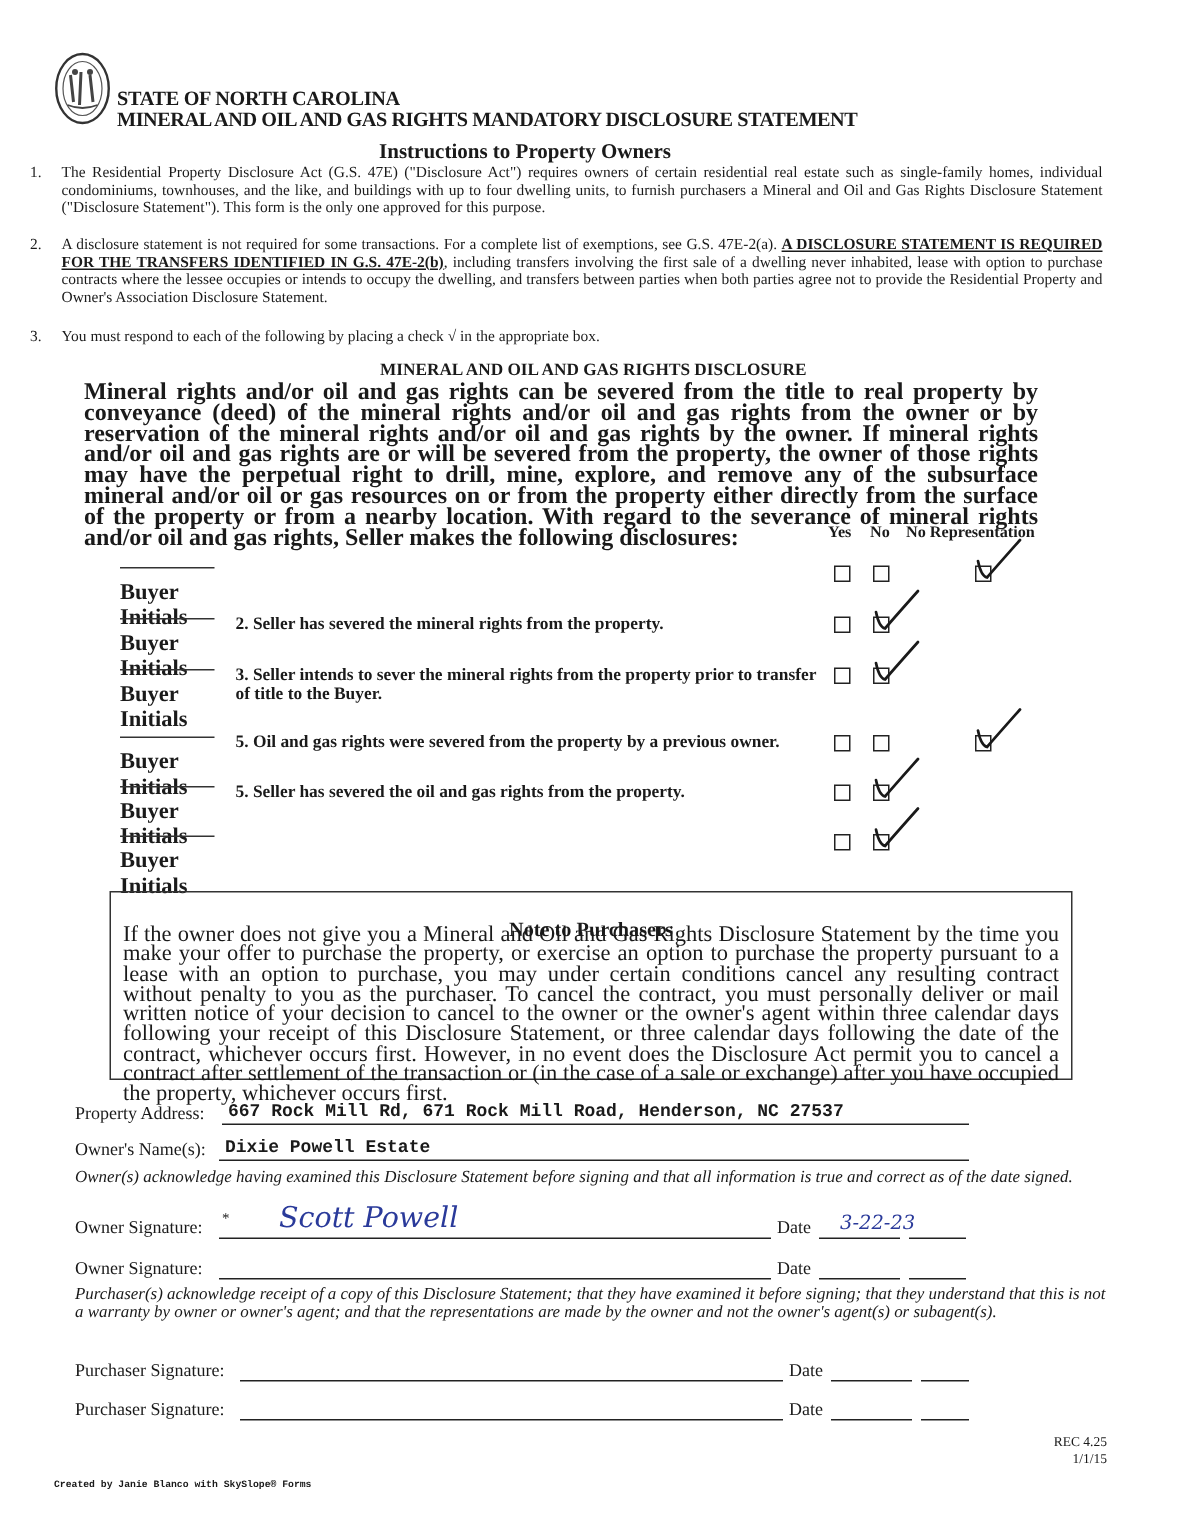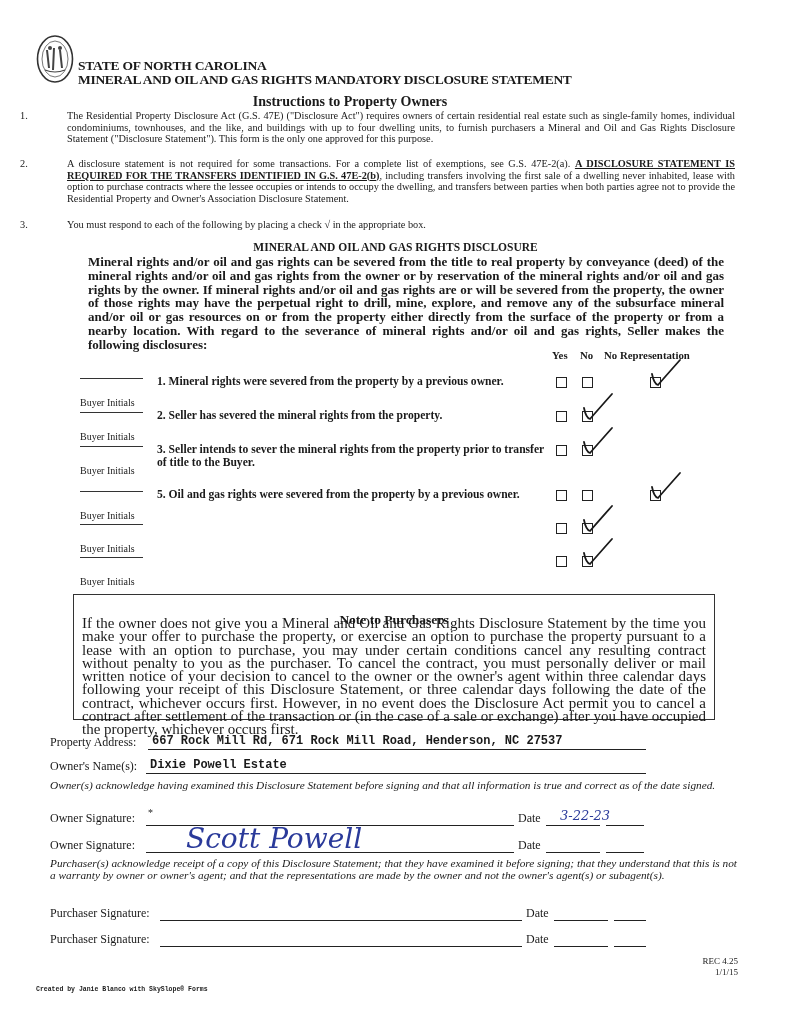--- a/index.html
+++ b/index.html
@@ -17,7 +17,7 @@
   
   .item { left: 20px; width: 715px; font-size: 10.3px; line-height: 11.6px; }
   .item .num { position: absolute; left: 0; top: 0; }
-  .item .txt { margin-left: 47px; text-align: justify; }
+  .item .txt { margin-left: 21px; text-align: justify; }
   .u { text-decoration: underline; font-weight: bold; }
 
   

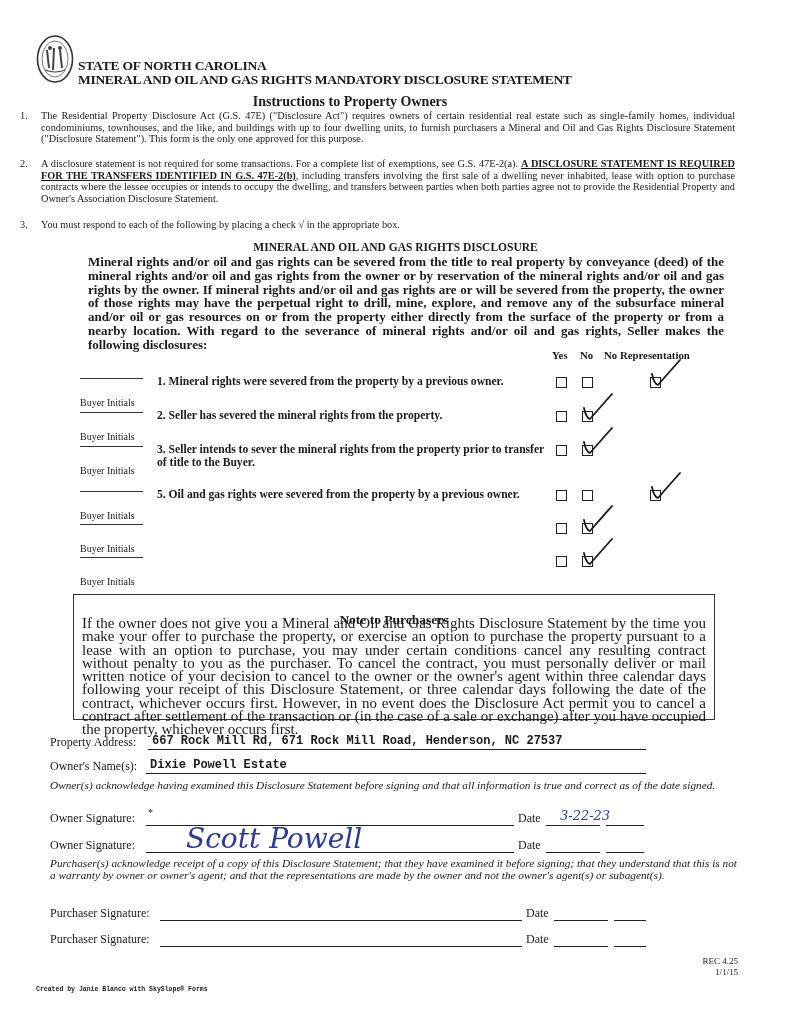--- a/index.html
+++ b/index.html
@@ -22,7 +22,7 @@
 
   
   .sec-title { left: 0; width: 791px; text-align: center; top: 241px; font-size: 11.5px; font-weight: bold; }
-  .sec-body { left: 88px; width: 636px; top: 255px; font-size: 13px; line-height: 13.8px; font-weight: bold; text-align: justify; }
+  .sec-body { left: 56px; width: 636px; top: 255px; font-size: 16px; line-height: 13.8px; font-weight: bold; text-align: justify; }
 
   .col-head { top: 349px; font-size: 10.8px; font-weight: bold; }
   .row { left: 0; width: 791px; height: 30px; }

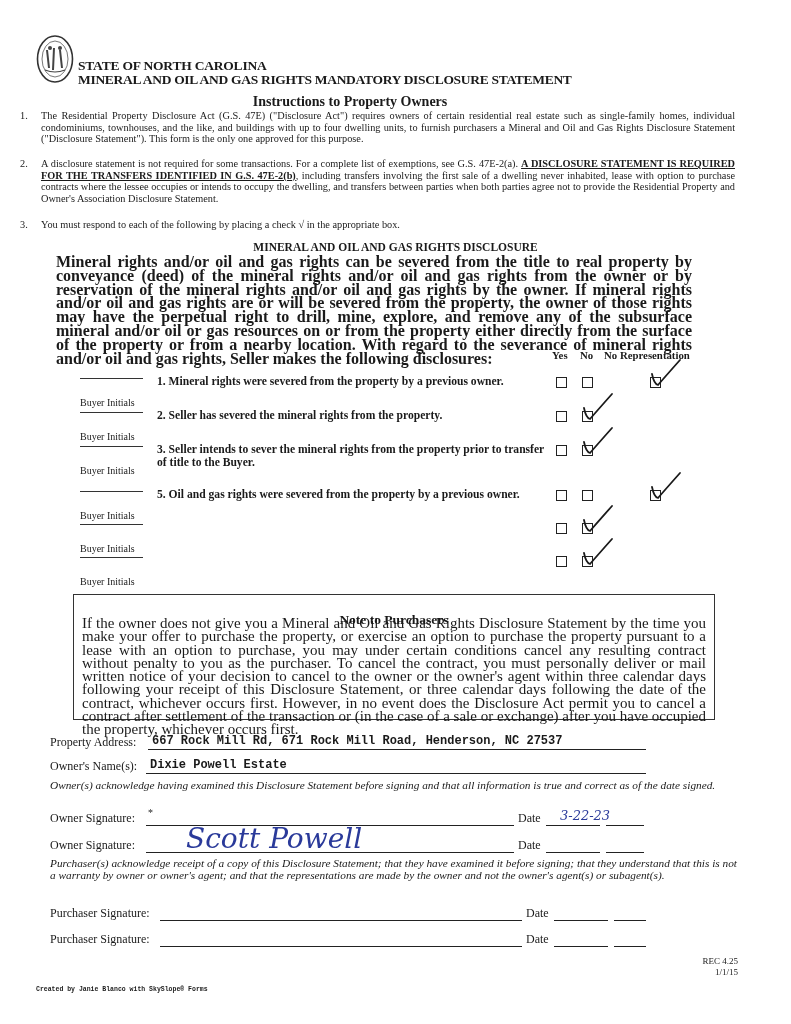--- a/index.html
+++ b/index.html
@@ -90,7 +90,6 @@
         <div class="line"></div>
         <div class="lbl">Buyer Initials</div>
       </div>
-      <div class="qtext" style="top:5px">1. Mineral rights were severed from the property by a previous owner.</div>
       <div class="cb" style="left:556px; top:7px"></div>
       <div class="cb" style="left:582px; top:7px"></div>
       <div class="cb" style="left:650px; top:7px"></div>

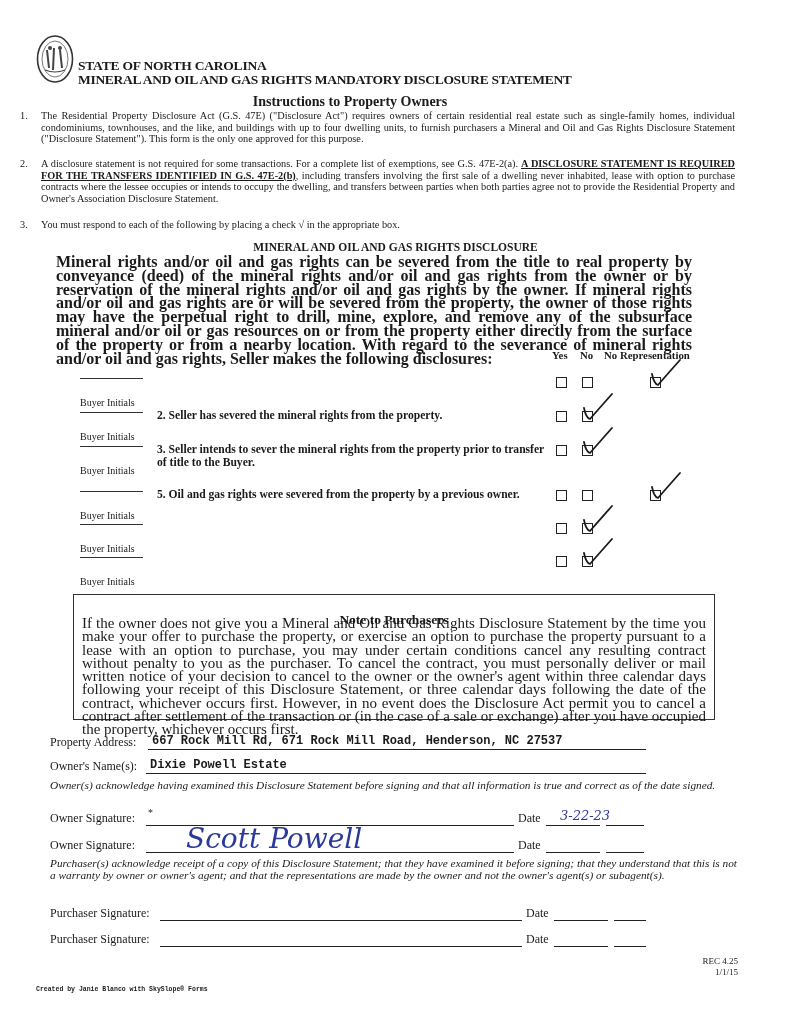--- a/index.html
+++ b/index.html
@@ -28,7 +28,7 @@
   .row { left: 0; width: 791px; height: 30px; }
   .initials { position: absolute; left: 80px; width: 70px; }
   .initials .line { border-top: 1px solid #333; width: 63px; }
-  .initials .lbl { font-size: 10px; font-weight: normal; margin-top: 18px; }
+  .initials .lbl { font-size: 15px; font-weight: bold; margin-top: 8px; }
   .qtext { position: absolute; left: 157px; width: 390px; font-size: 11.6px; font-weight: bold; line-height: 13px; }
   .cb { position: absolute; width: 9px; height: 9px; border: 1px solid #222; background: #fff; }
   .check { position: absolute; width: 40px; height: 34px; }

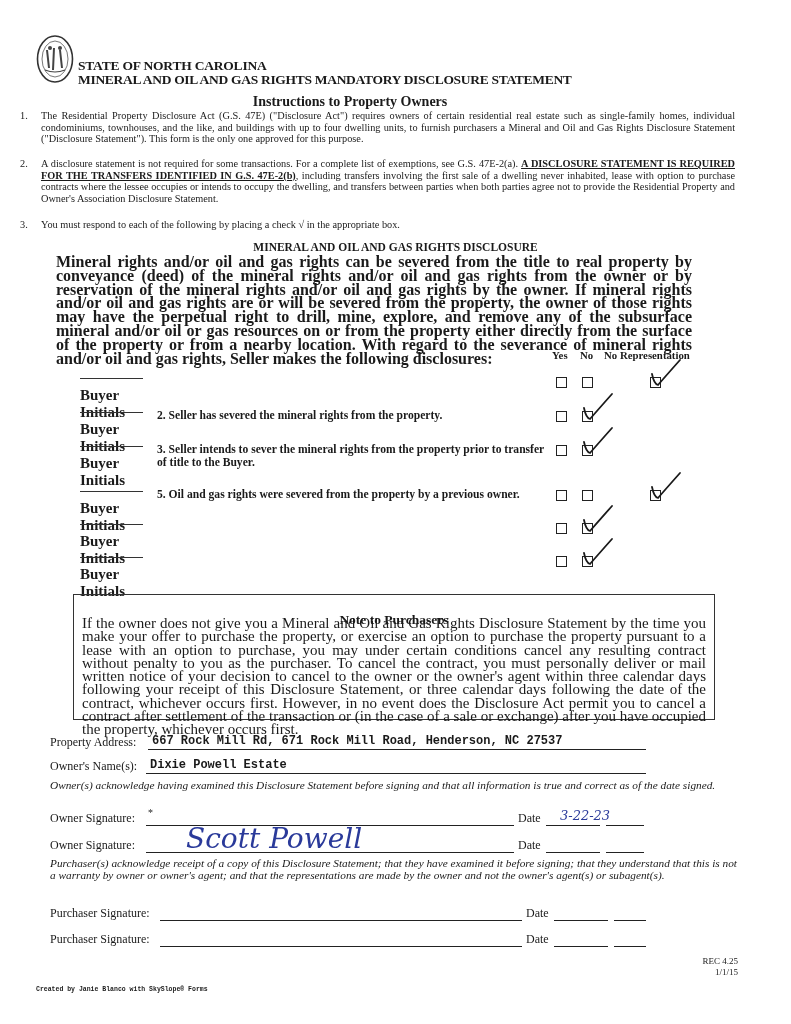--- a/index.html
+++ b/index.html
@@ -139,6 +139,7 @@
         <div class="line"></div>
         <div class="lbl">Buyer Initials</div>
       </div>
+      <div class="qtext" style="top:5px">5. Seller has severed the oil and gas rights from the property.</div>
       <div class="cb" style="left:556px; top:7px"></div>
       <div class="cb" style="left:582px; top:7px"></div>
       <div class="check" style="left: 578px; top: -14px;"><svg viewBox="0 0 40 34" width="40" height="34">

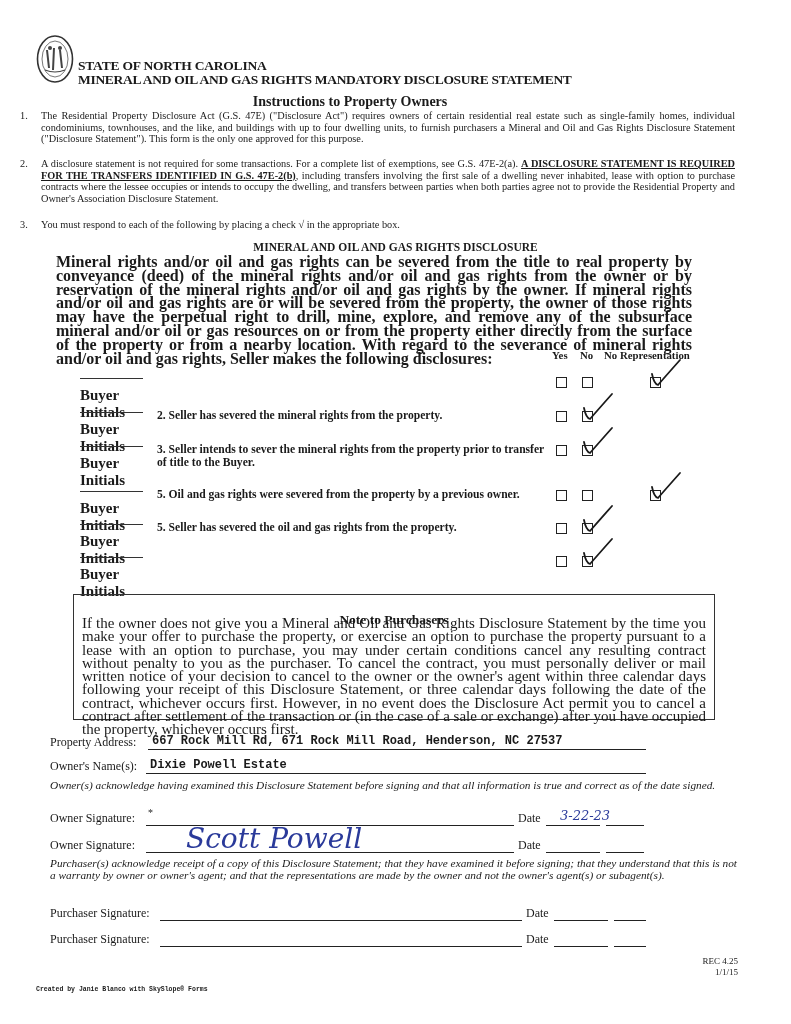--- a/index.html
+++ b/index.html
@@ -182,7 +182,7 @@
   <span class="lab" style="top:3px;">Owner Signature:</span>
   <div class="fline" style="left:96px; width:368px; top:3px;">
     <span class="abs" style="left:2px; top:-4px; font-size:10px;">*</span>
-    <span class="abs sig" style="left:40px; top:-10px; font-size:28px; white-space:nowrap;margin-top:21px;">Scott Powell</span>
+    <span class="abs sig" style="left:40px; top:-10px; font-size:19px; white-space:nowrap;">Scott Powell</span>
   </div>
   <span class="abs date-lab" style="left:468px; top:3px;">Date</span>
   <div class="fline" style="left:496px; width:54px; top:3px;">

